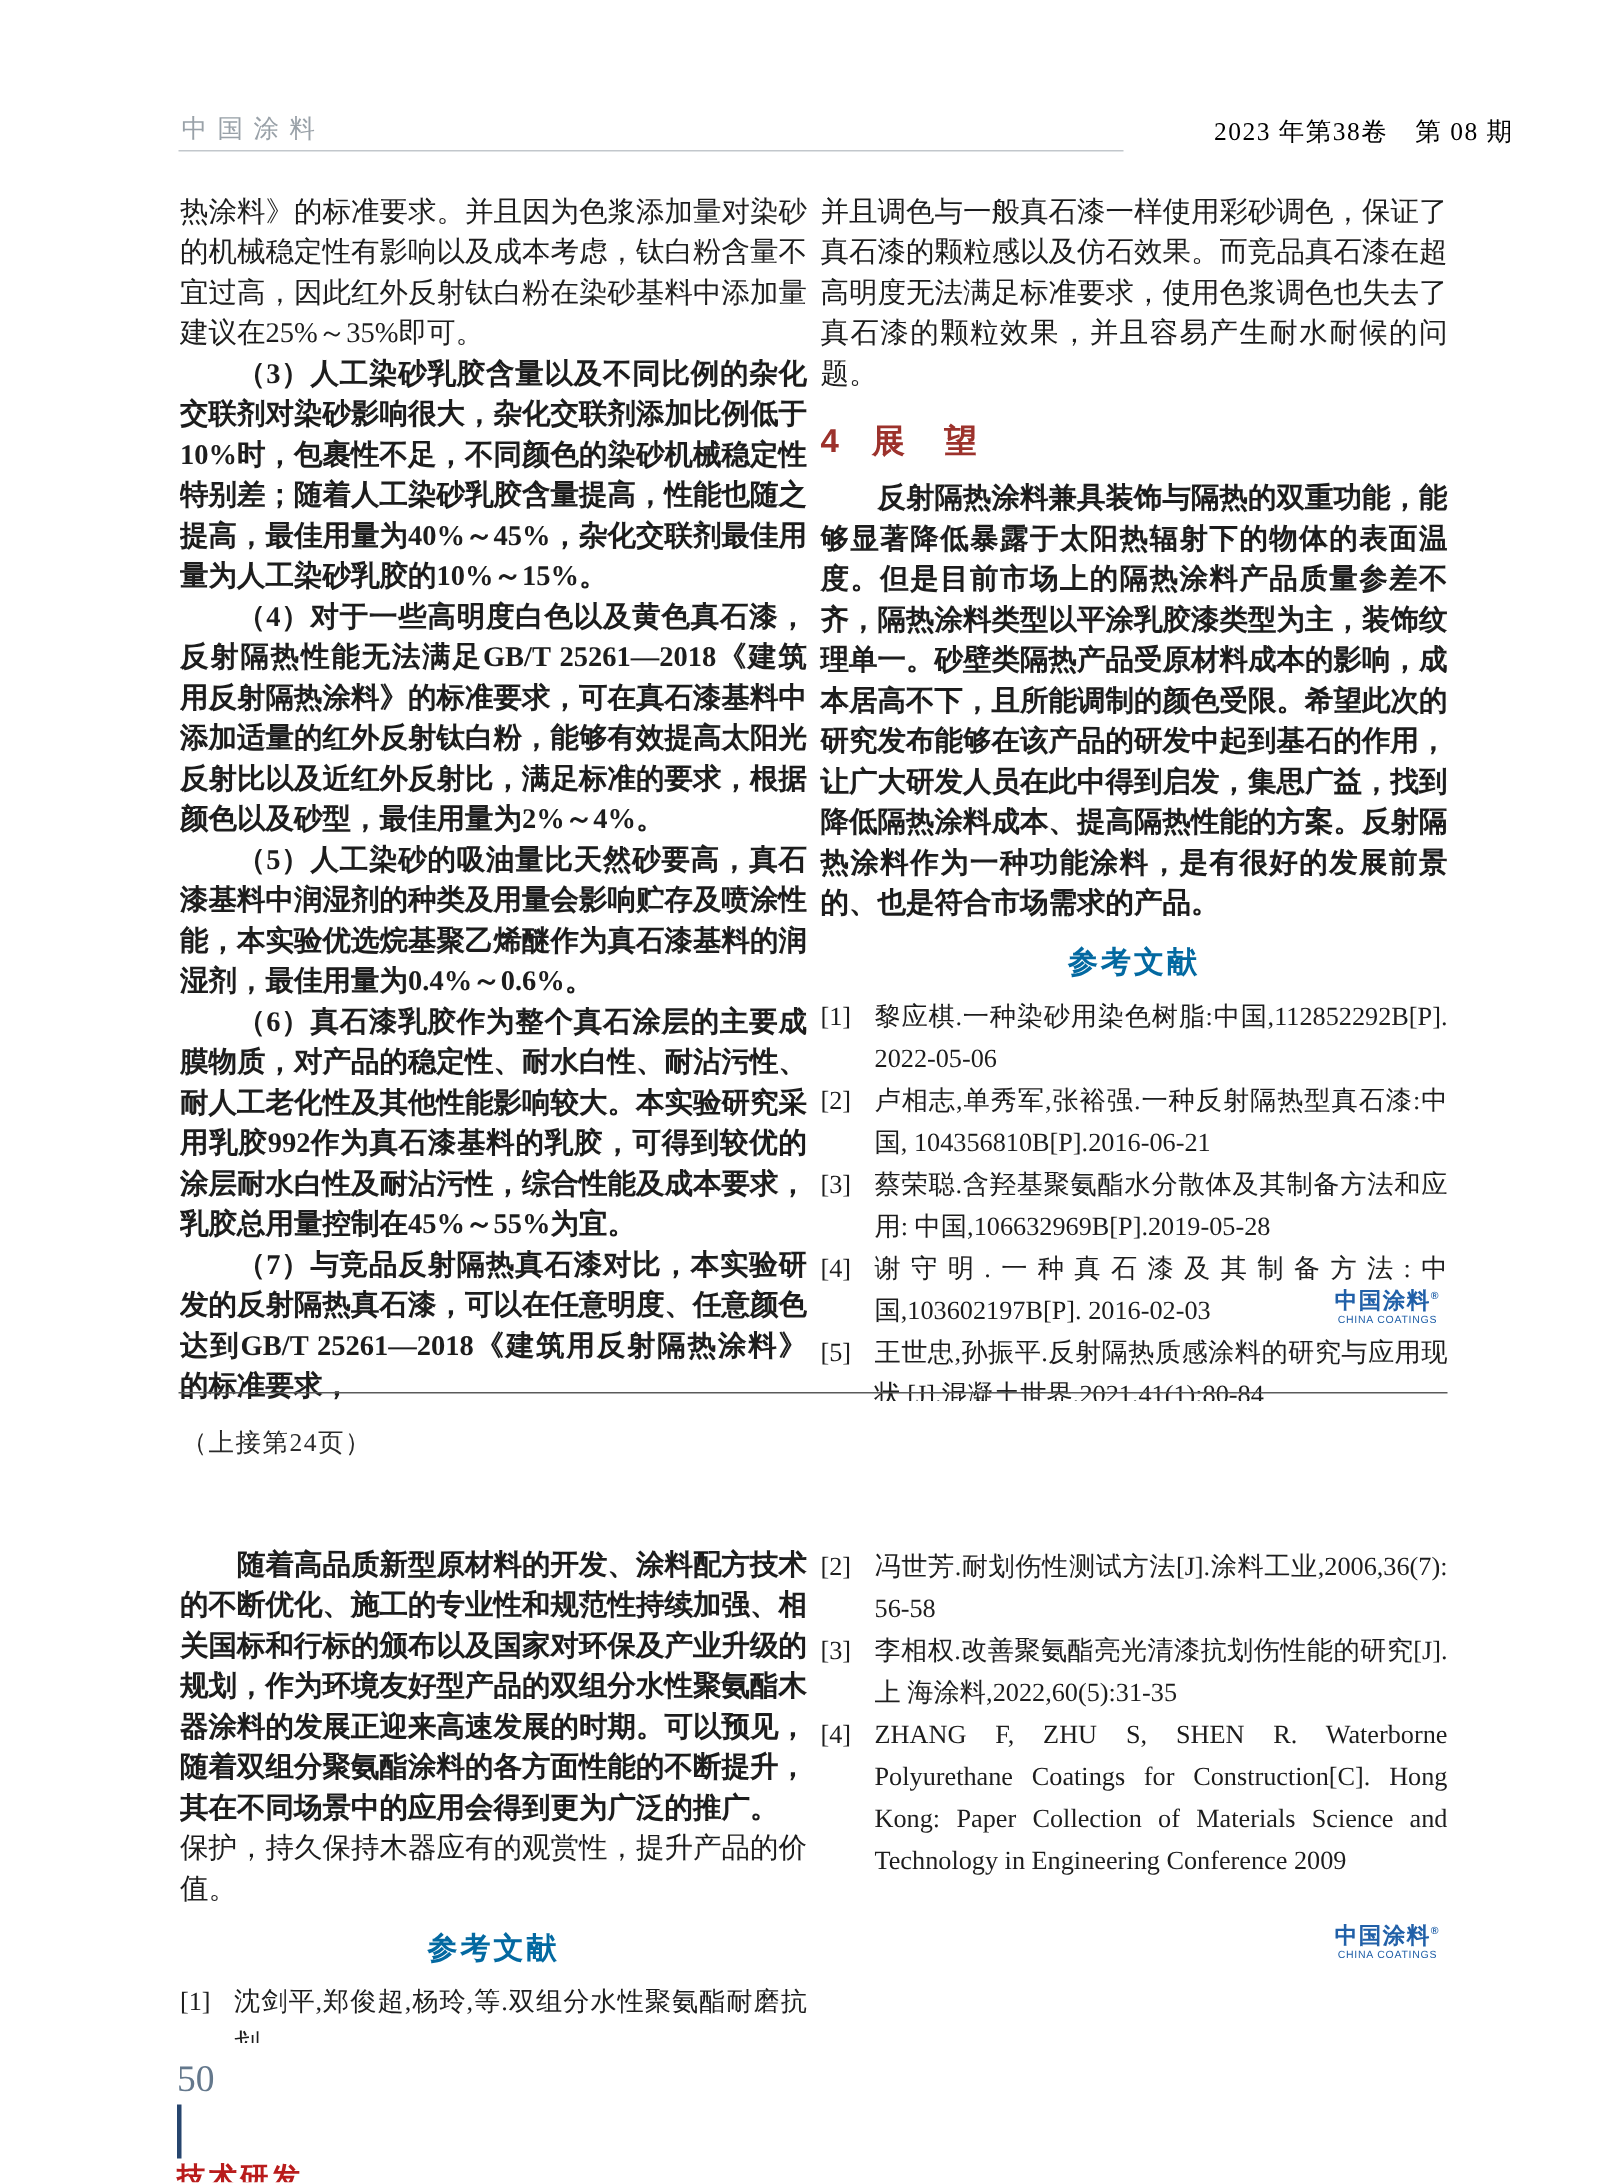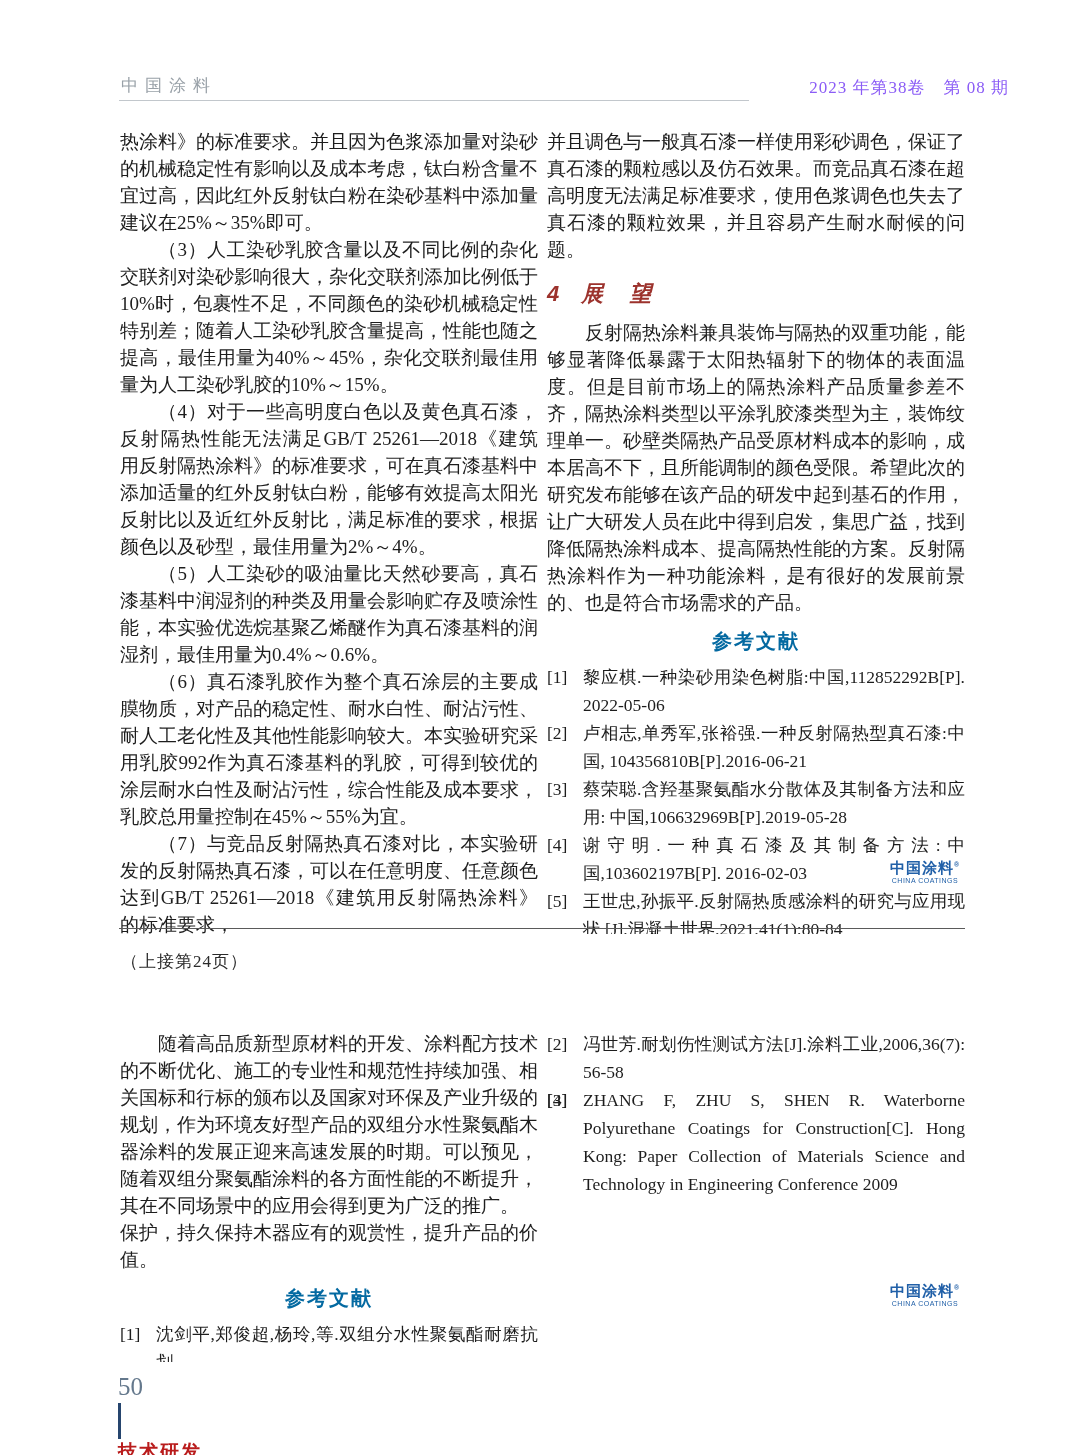--- a/index.html
+++ b/index.html
@@ -9,7 +9,7 @@
   }
   
   .hdr-journal{position:absolute;left:121px;top:74px;font-size:17px;color:#99a1a8;letter-spacing:7px;}
-  .hdr-issue{position:absolute;right:118px;top:76px;font-size:17px;color:#8b5cf6;letter-spacing:1px;}
+  .hdr-issue{position:absolute;right:118px;top:76px;font-size:17px;color:#000000;letter-spacing:1px;}
   .hdr-rule{position:absolute;left:119px;top:100px;width:630px;height:1px;background:#c2c7cc;}
   
   .cols{position:absolute;left:120px;width:845px;display:flex;gap:9px;margin-top:12px;}

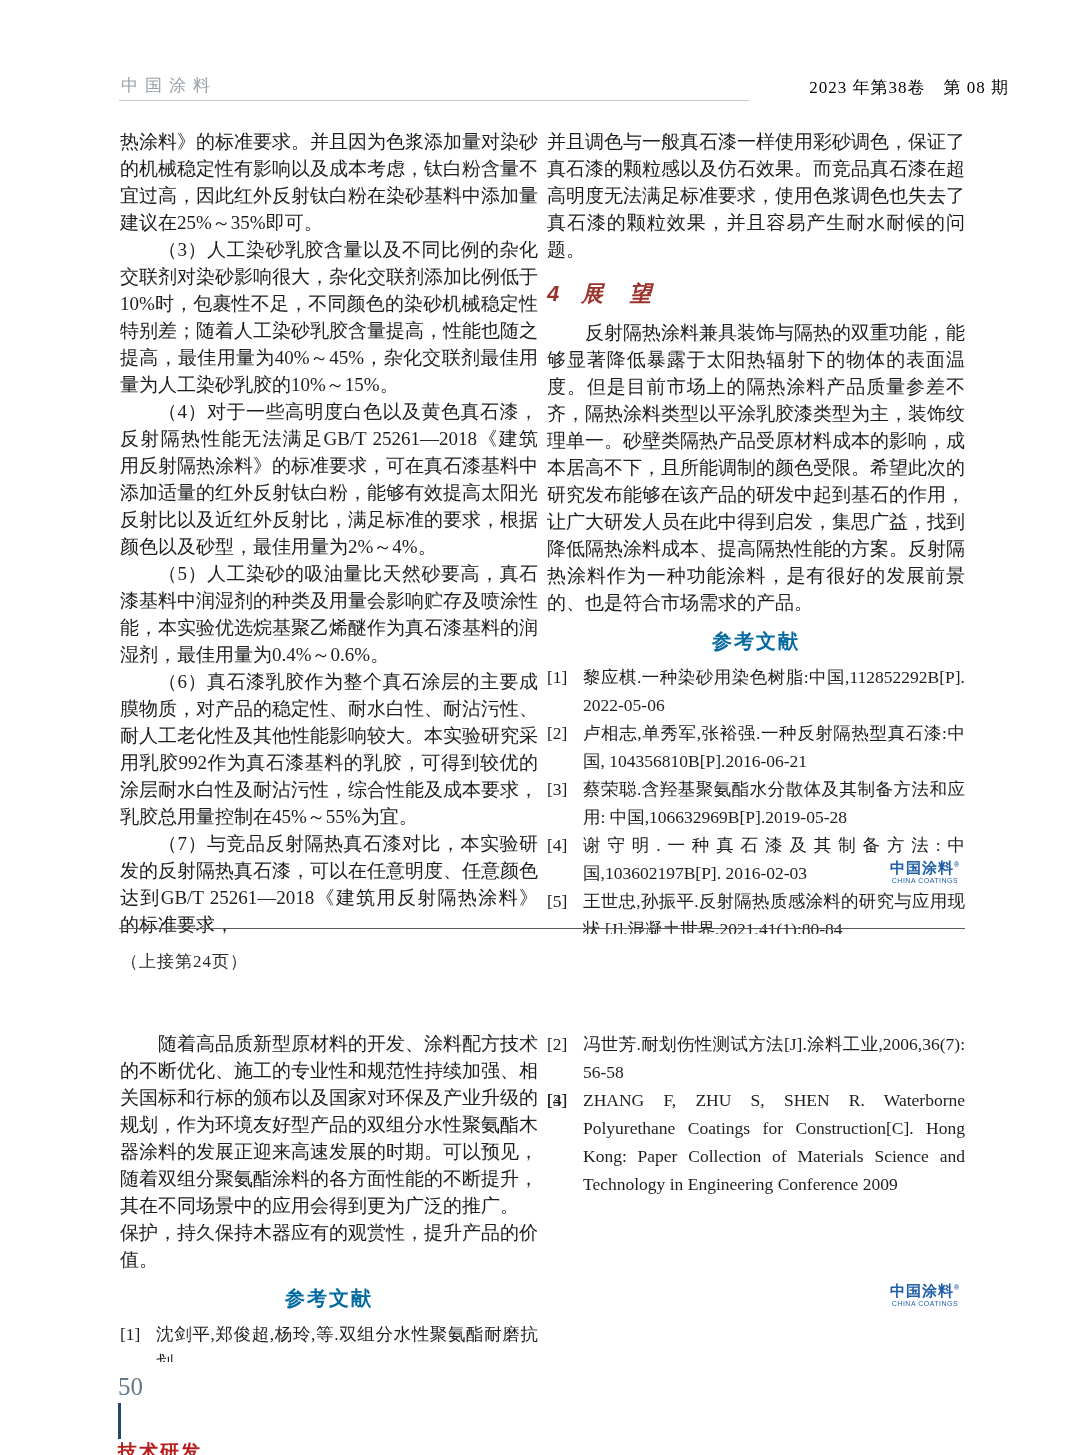--- a/index.html
+++ b/index.html
@@ -17,7 +17,7 @@
   .cols-bottom{top:1018px;height:332px;overflow:hidden;}
   .col{width:418px;flex:0 0 418px;}
   .body-p{margin:0;font-size:19px;line-height:27px;text-align:justify;text-justify:inter-ideograph;}
-  .ind{text-indent:2em;}
+  .ind{text-indent:2em;font-weight:bold;}
   
   .sec-heading{
     margin:16px 0 10px 0;color:#9c322c;font-weight:bold;font-size:22px;

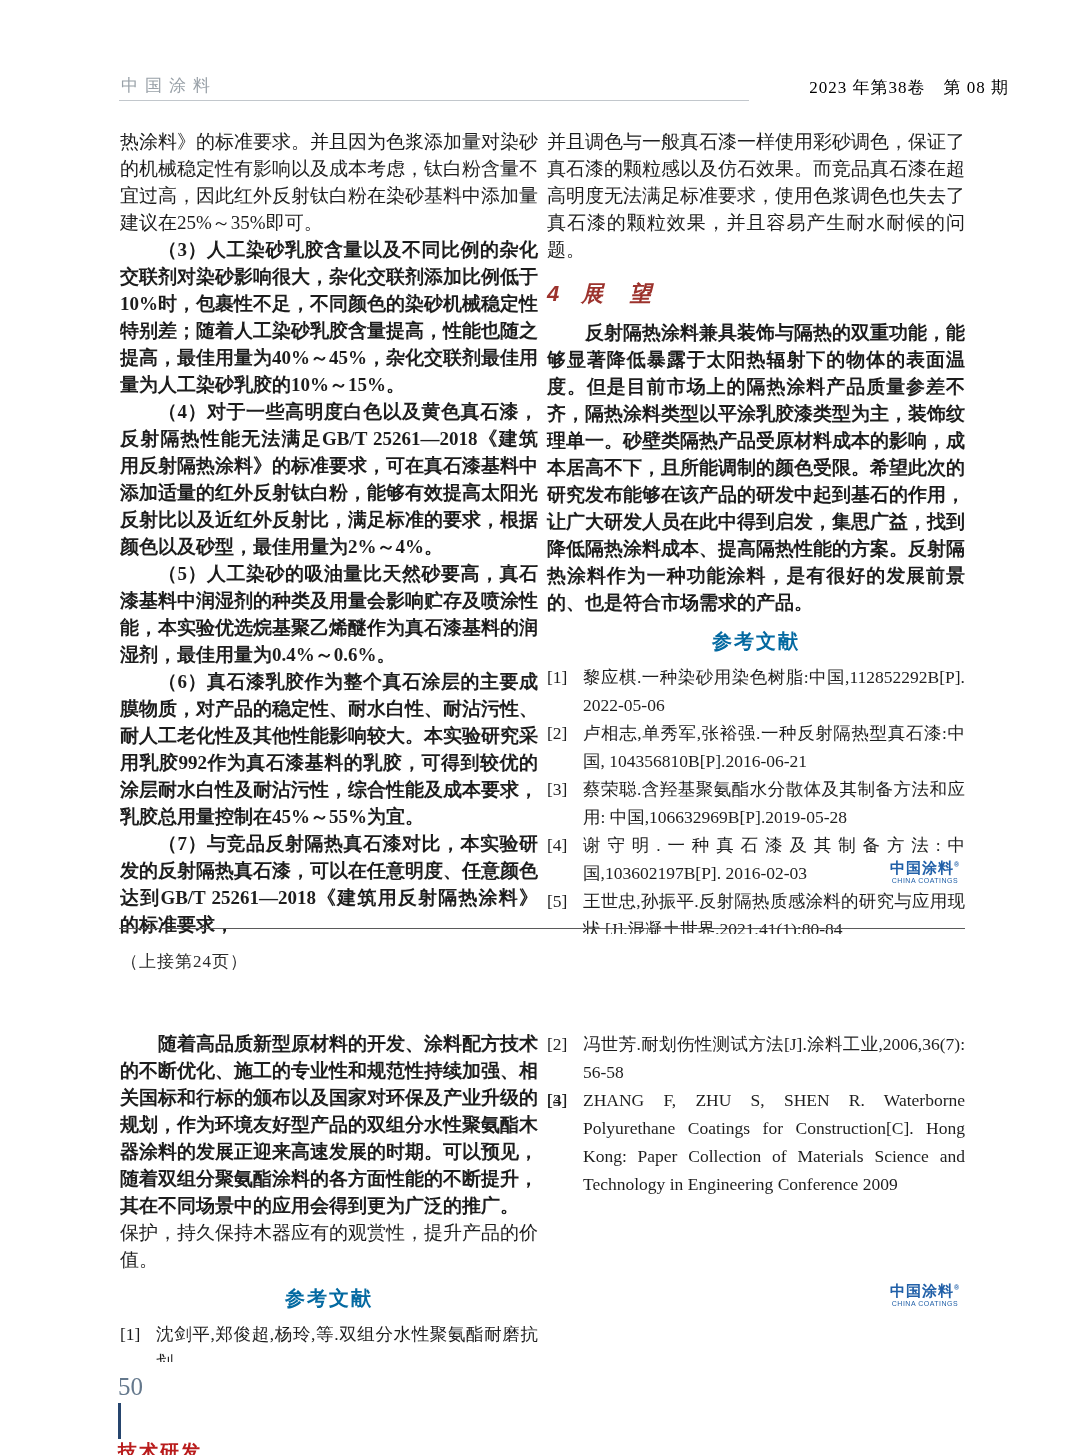--- a/index.html
+++ b/index.html
@@ -21,7 +21,7 @@
   
   .sec-heading{
     margin:16px 0 10px 0;color:#9c322c;font-weight:bold;font-size:22px;
-    font-family:"Liberation Sans", sans-serif;letter-spacing:2px;font-style:italic;
+    font-family:"Liberation Sans", sans-serif;letter-spacing:2px;
   }
   .sec-heading .sec-num{margin-right:20px;}
   

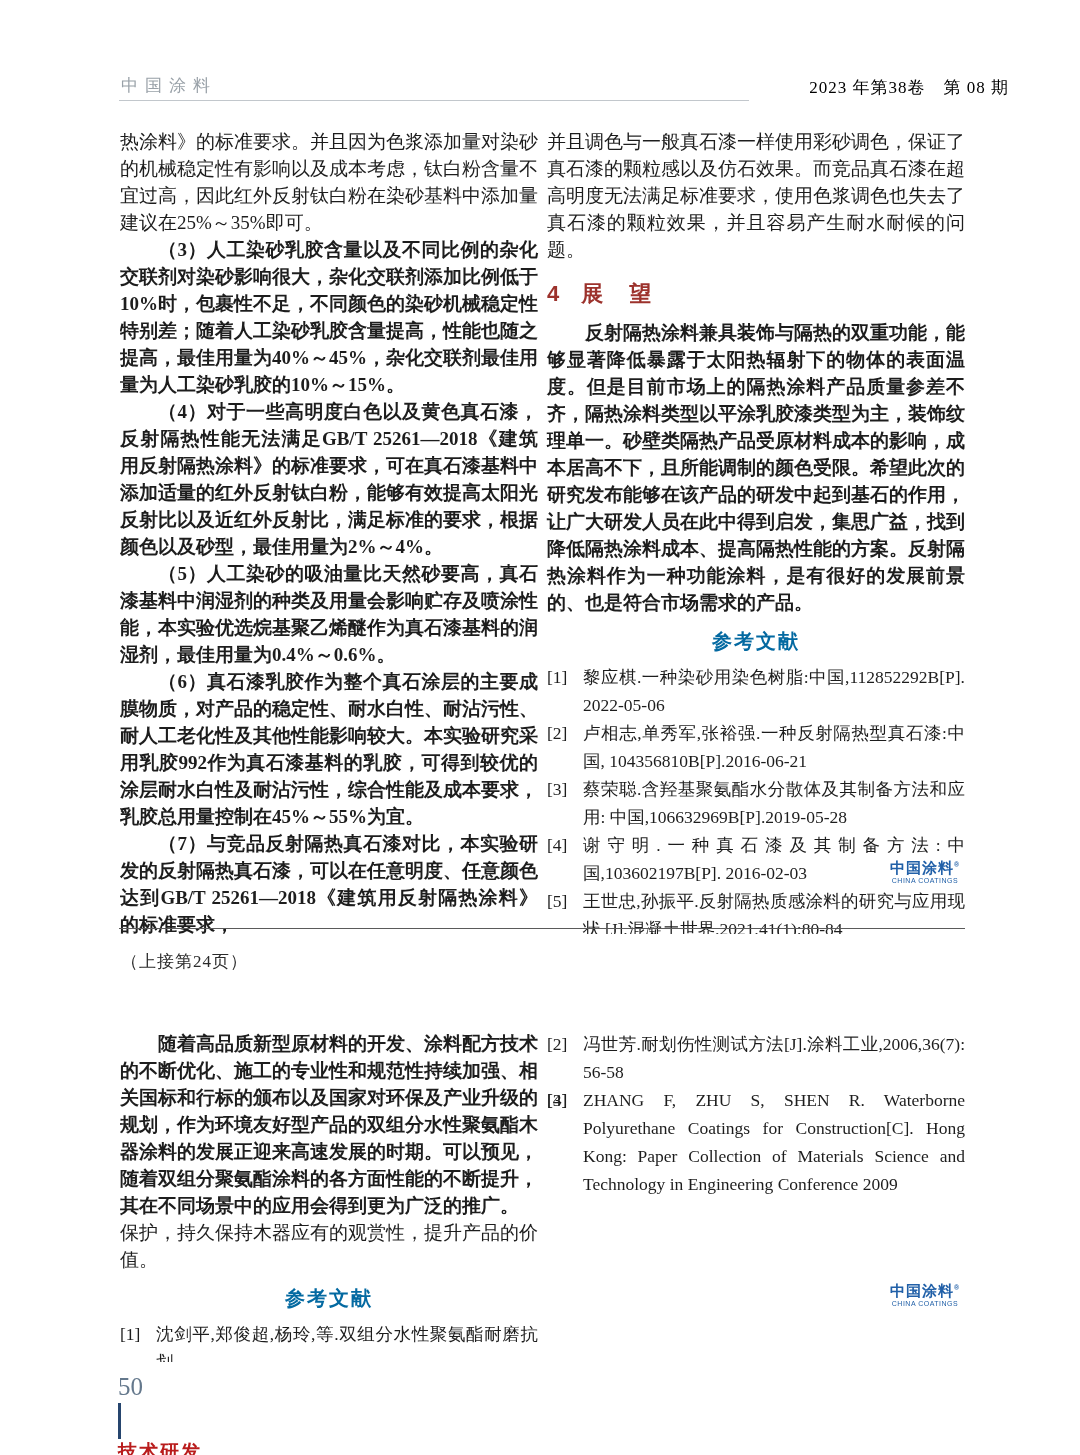--- a/index.html
+++ b/index.html
@@ -107,7 +107,7 @@
     </div>
     <div class="col">
       <p class="ref"><span class="ref-num">[2]</span><span>冯世芳.耐划伤性测试方法[J].涂料工业,2006,36(7): 56-58</span></p>
-      <p class="ref"><span class="ref-num">[3]</span></p>
+      <p class="ref"><span class="ref-num">[3]</span><span>李相权.改善聚氨酯亮光清漆抗划伤性能的研究[J].上 海涂料,2022,60(5):31-35</span></p>
       <p class="ref"><span class="ref-num">[4]</span><span>ZHANG F, ZHU S, SHEN R. Waterborne Polyurethane Coatings for Construction[C]. Hong Kong: Paper Collection of Materials Science and Technology in Engineering Conference 2009</span></p>
     </div>
   </div>

